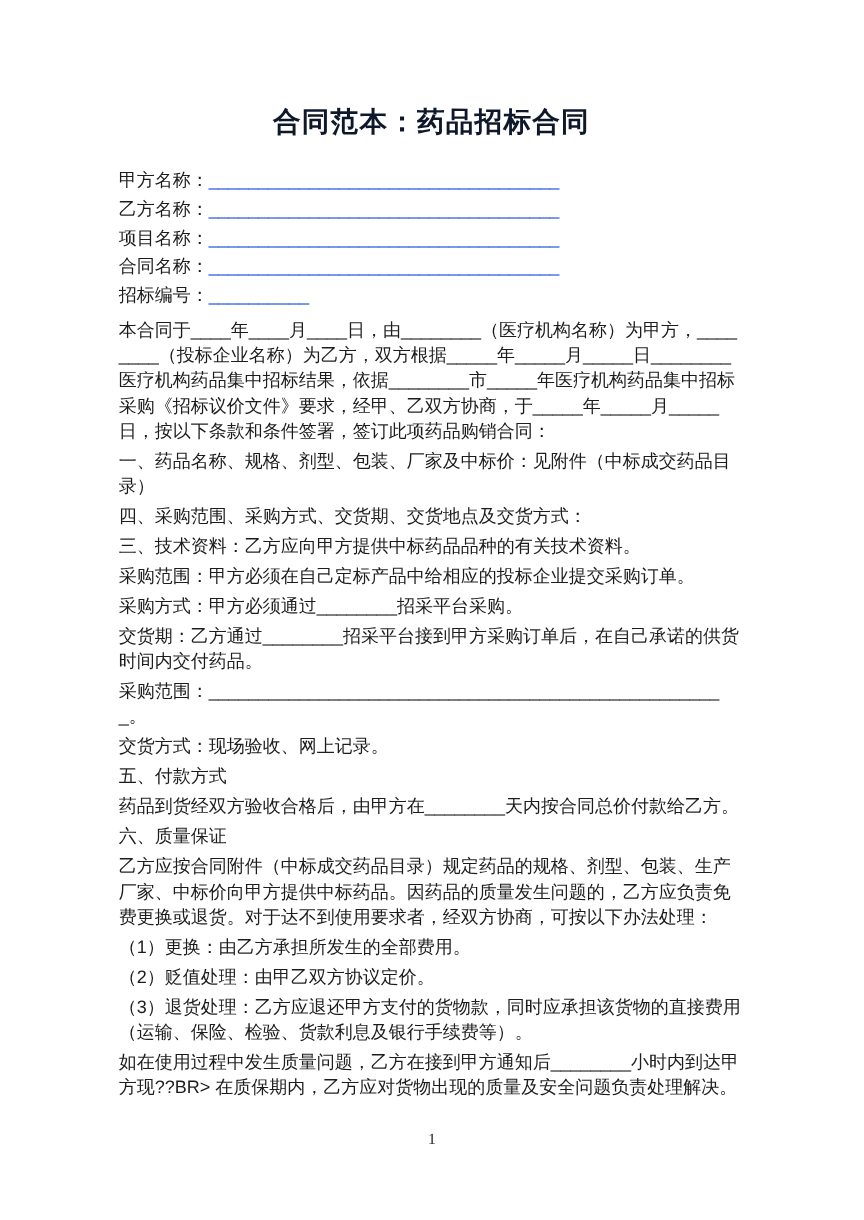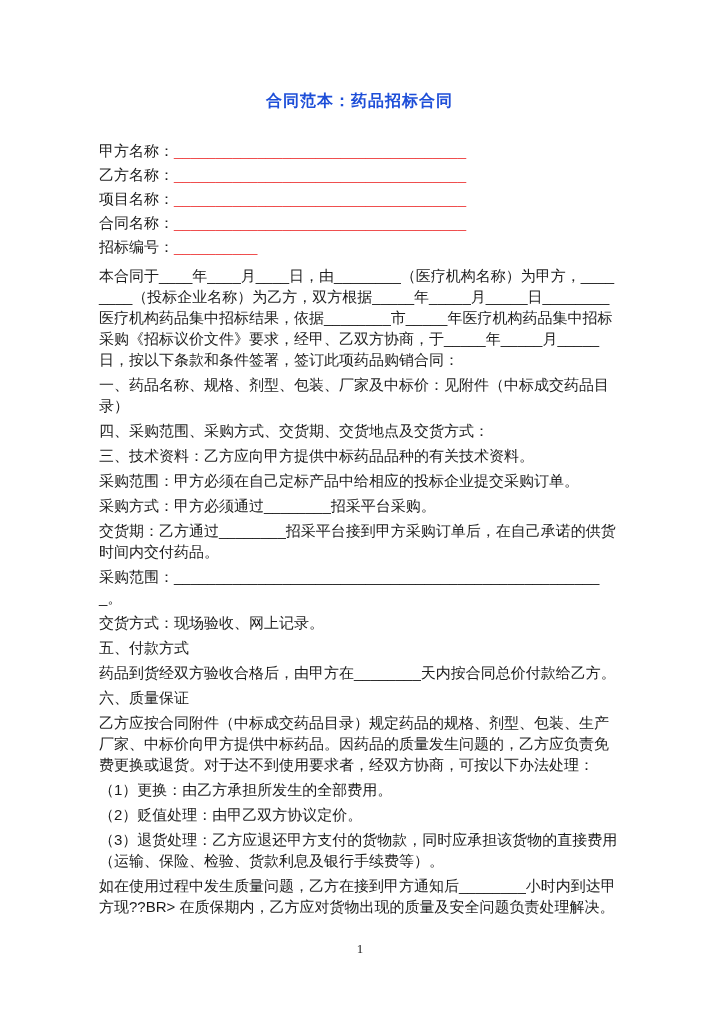--- a/index.html
+++ b/index.html
@@ -24,8 +24,8 @@
     position: relative;
   }
   .doc-title {
-    color: #1d4ed8;
-    font-size: 16px;
+    color: #0f172a;
+    font-size: 23px;
     font-weight: 700;
     text-align: center;
     margin: 0 0 24px 0;

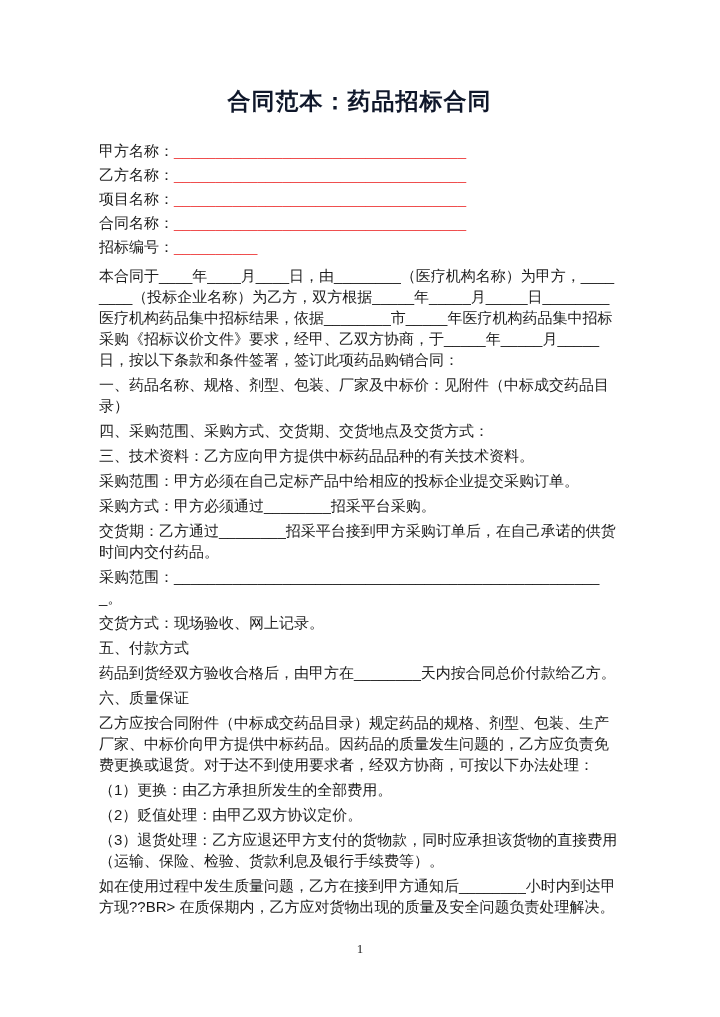--- a/index.html
+++ b/index.html
@@ -46,7 +46,7 @@
     white-space: normal;
   }
   .blank {
-    color: #ef4444;
+    color: #1d4ed8;
     letter-spacing: 0;
   }
   .page-footer {

